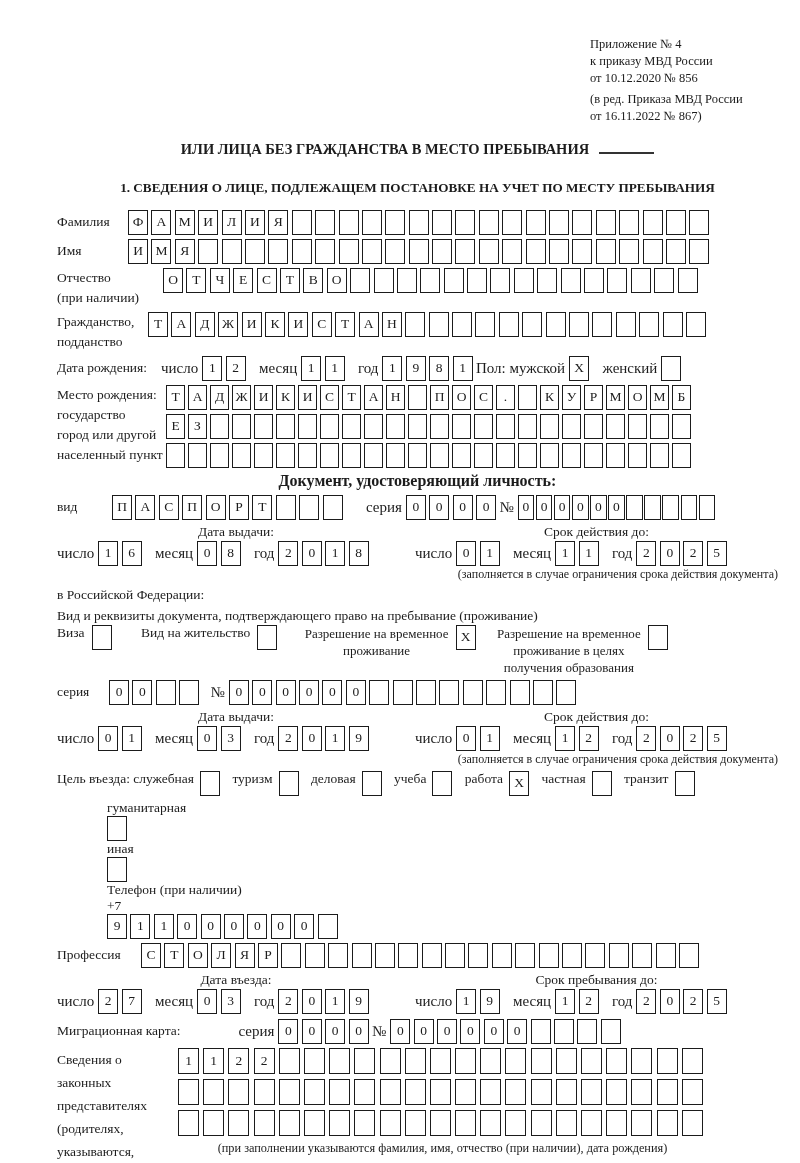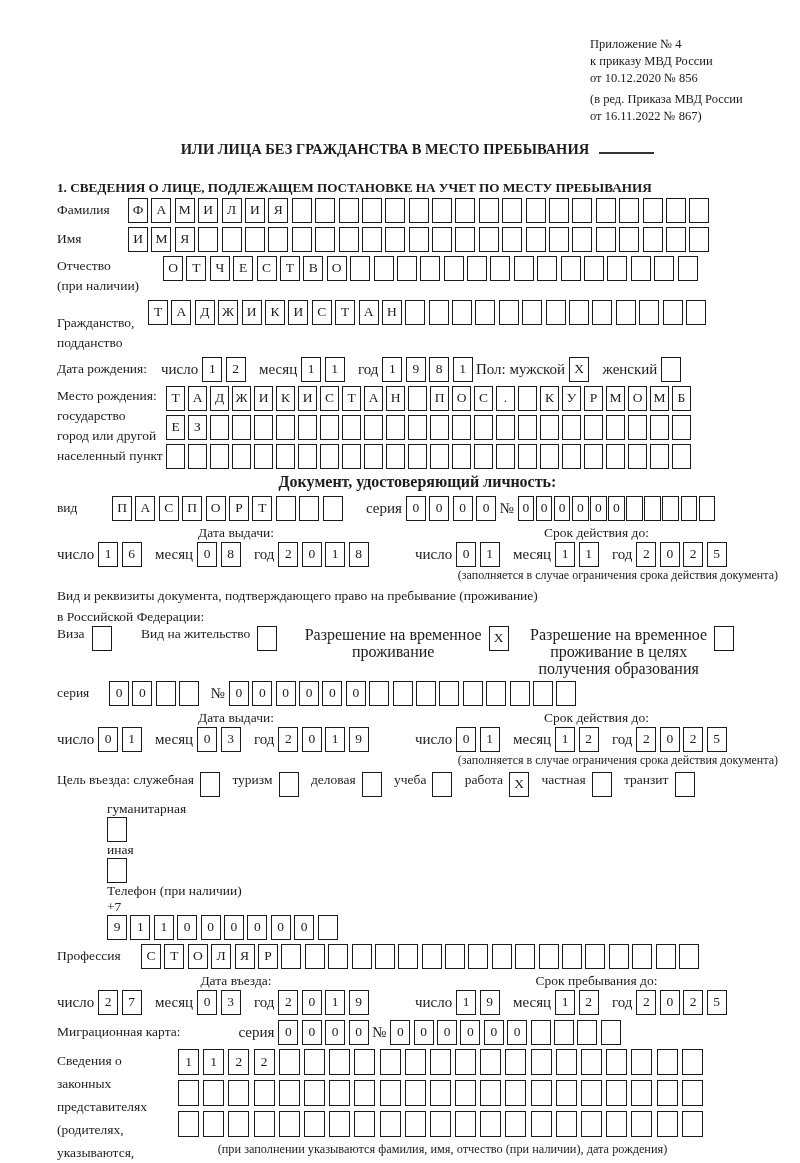--- a/index.html
+++ b/index.html
@@ -13,7 +13,7 @@
   .forma{font-weight:bold;font-size:14px;text-align:right;padding-right:28px;margin-top:14px;}
   .title{margin-top:12px;text-align:center;font-weight:bold;font-size:14.5px;line-height:21px;}
   .blank{display:inline-block;width:55px;border-bottom:2px solid #333;margin-left:10px;height:1em;vertical-align:baseline;}
-  .section{margin-top:20px;margin-bottom:2px;font-weight:bold;font-size:13.2px;text-align:left;}
+  .section{margin-top:20px;margin-bottom:14px;font-weight:bold;font-size:13.2px;text-align:center;}
   .row{display:flex;align-items:flex-start;margin-bottom:4px;}
   .row.c{align-items:center;}
   .lbl{font-size:13.5px;white-space:nowrap;flex:none;}

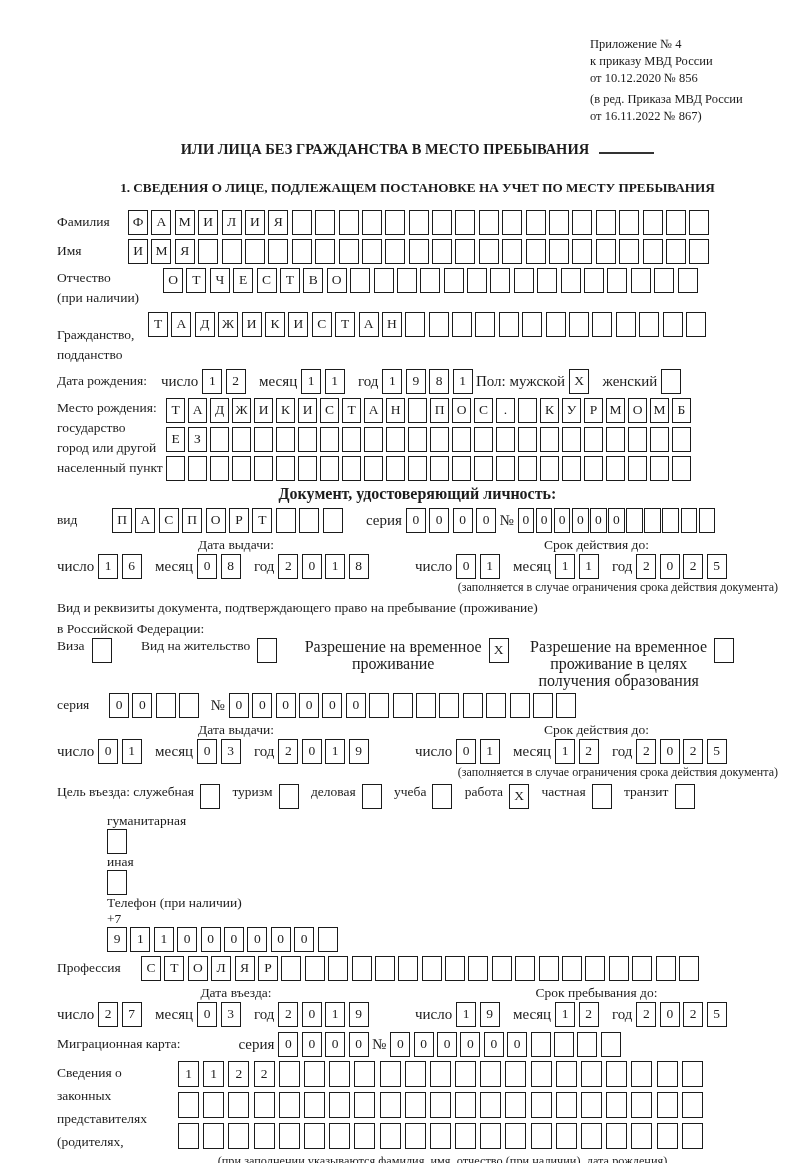--- a/index.html
+++ b/index.html
@@ -29,7 +29,7 @@
   .gbox .cbox{width:21px;height:26px;margin-right:4.2px;}
   .w68{width:71px;}
   .w105{width:106px;}
-  .w90{width:91px;margin-top:13px;}
+  .w90{width:91px;}
   .gap8{width:8px;flex:none;}
   .gap14{width:14px;flex:none;}
   .gap20{width:20px;flex:none;}

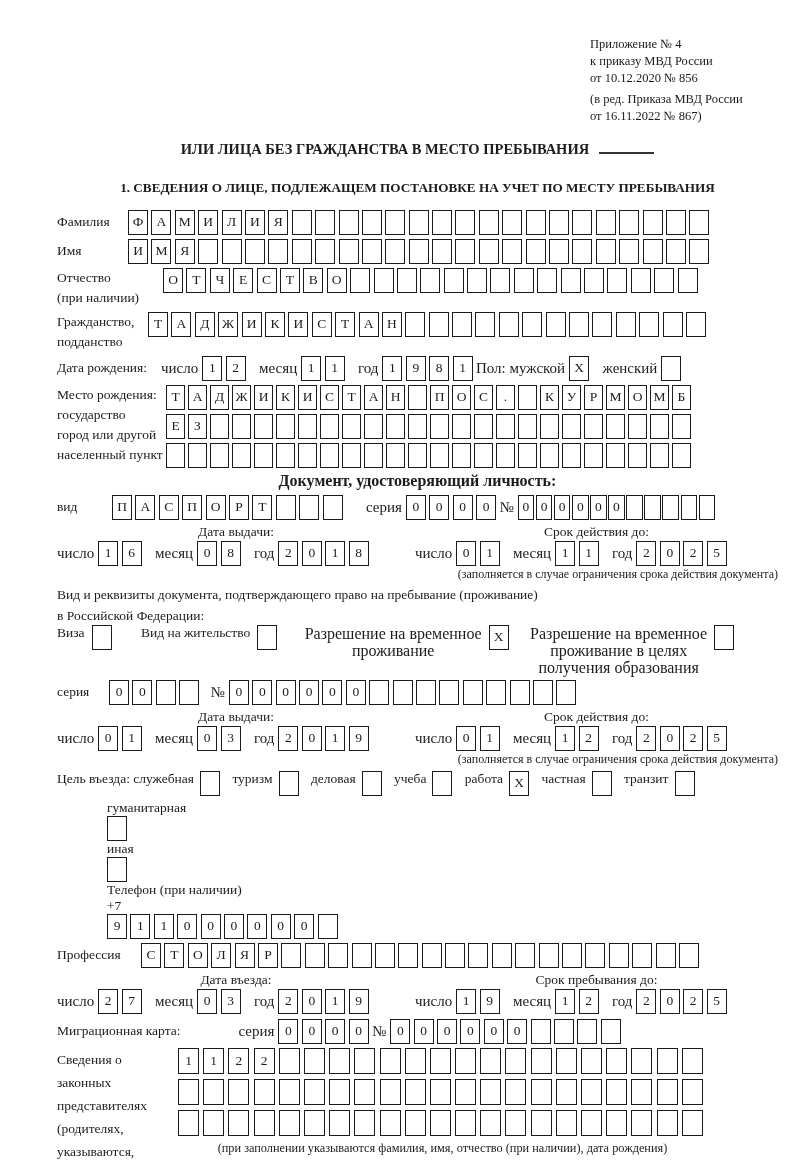--- a/index.html
+++ b/index.html
@@ -413,8 +413,8 @@
   </div>
   <div class="note">(заполняется в случае ограничения срока действия документа)</div>
 
+  <div class="intro">в Российской Федерации:</div>
   <div class="intro">Вид и реквизиты документа, подтверждающего право на пребывание (проживание)</div>
-  <div class="intro">в Российской Федерации:</div>
 
   <div class="permits">
     <div class="pitem">

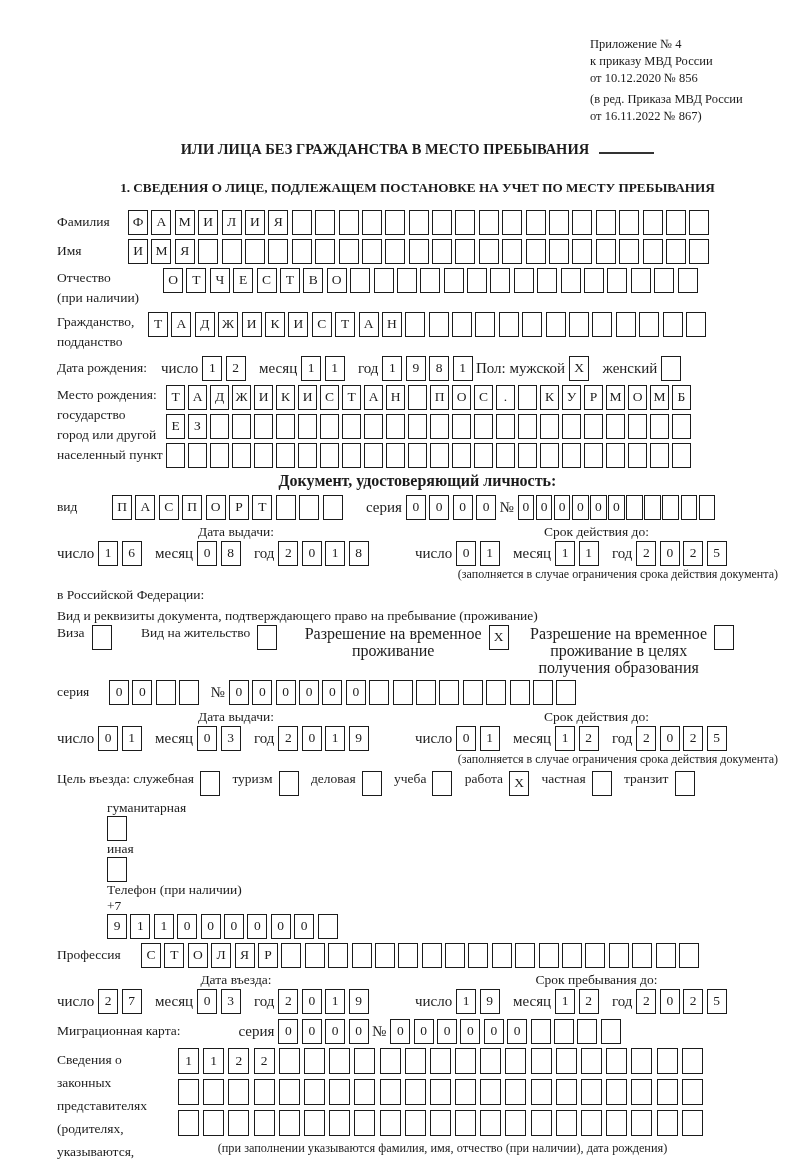--- a/index.html
+++ b/index.html
@@ -47,7 +47,7 @@
   .permits{display:flex;align-items:flex-start;margin-bottom:4px;}
   .pitem{display:flex;align-items:flex-start;}
   .plbl{font-size:13.5px;margin-right:7px;}
-  .plines{font-size:16px;line-height:17px;text-align:center;margin-right:7px;}
+  .plines{font-size:13px;line-height:17px;text-align:center;margin-right:7px;}
   .goal{display:flex;align-items:flex-start;margin-bottom:4px;}
   .goal .lbl{margin-right:6px;}
   .goal .boxes{margin-right:9px;}

